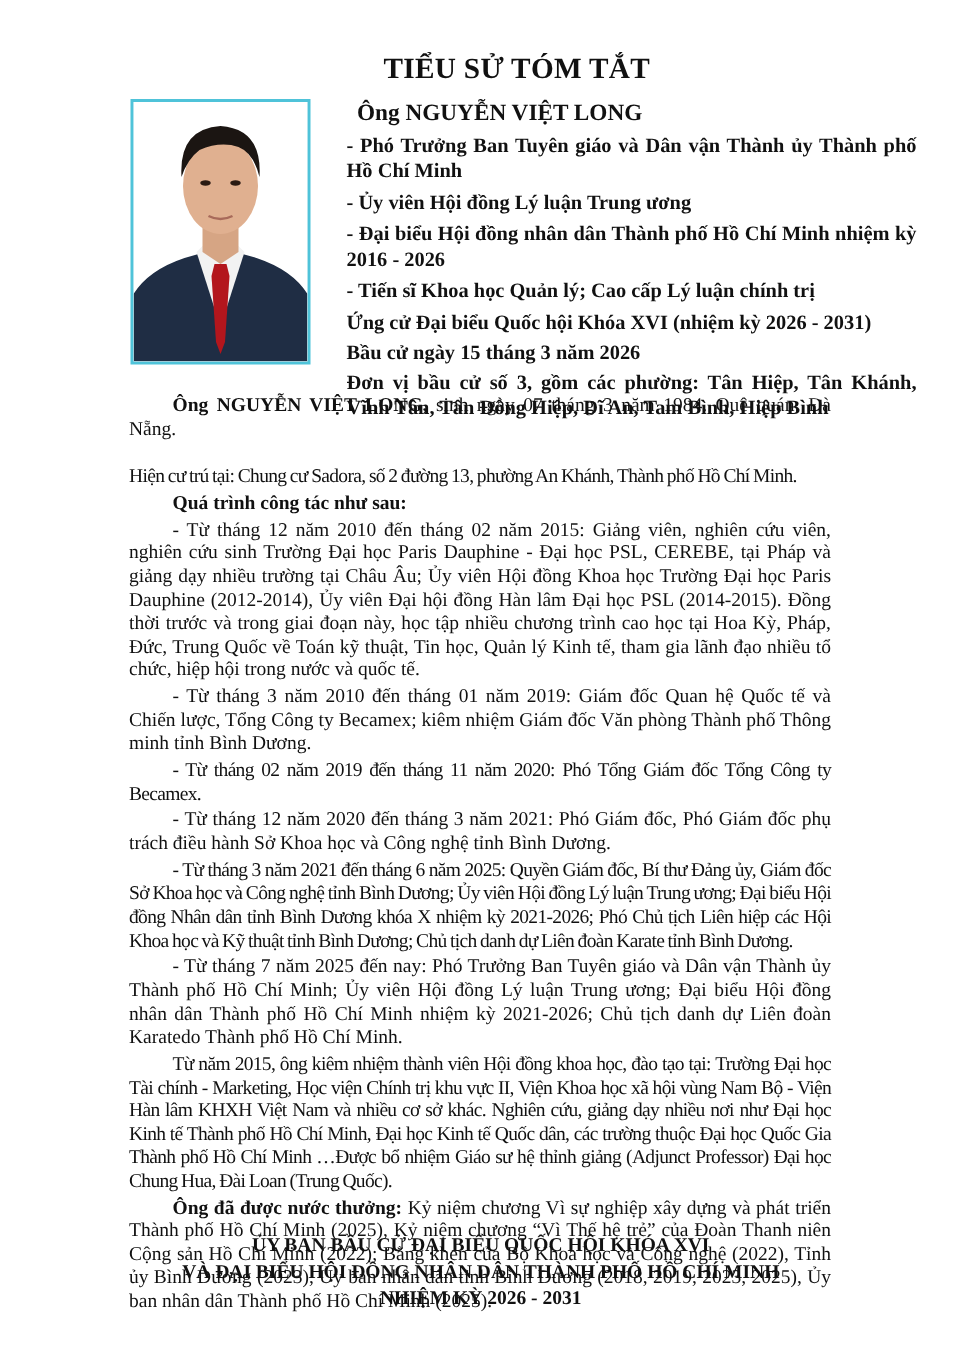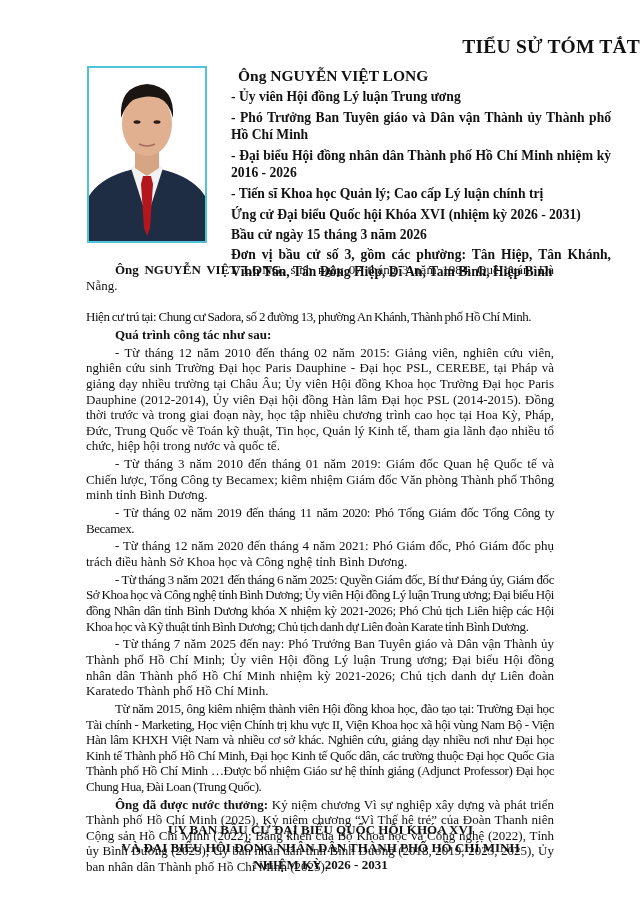--- a/index.html
+++ b/index.html
@@ -9,7 +9,7 @@
     }
     .title {
       position: absolute; left: 0; width: 640px; top: 36px;
-      text-align: right; font-weight: bold; font-size: 19.5px; letter-spacing: 0.2px;
+      text-align: center; font-weight: bold; font-size: 19.5px; letter-spacing: 0.2px;
       padding-left: 49px; box-sizing: border-box;
     }
     .photo {

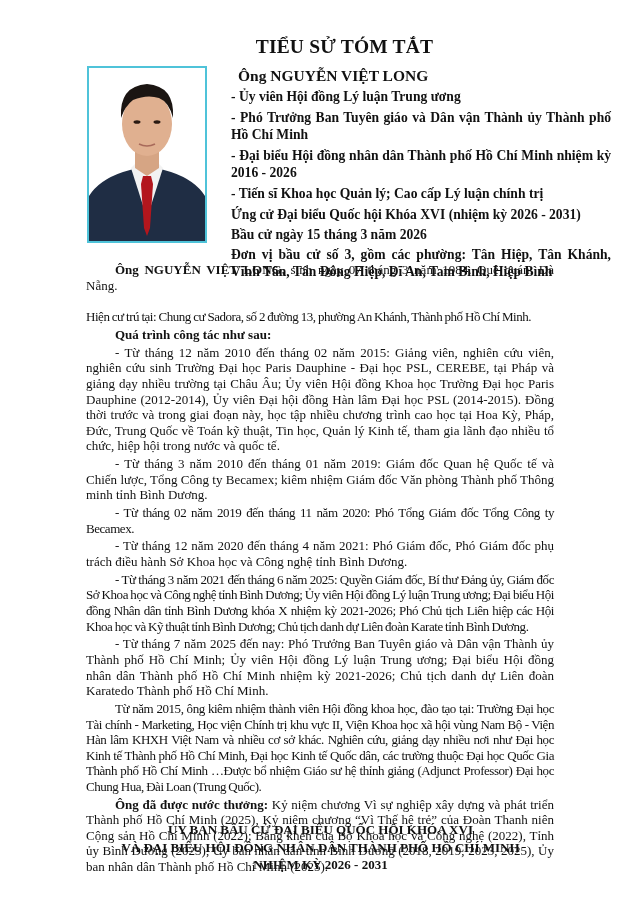--- a/index.html
+++ b/index.html
@@ -67,8 +67,8 @@
 
 <div class="header-block">
   <div class="name">Ông NGUYỄN VIỆT LONG</div>
+  <div class="line just" style="text-align-last:left;">- Phó Trưởng Ban Tuyên giáo và Dân vận Thành ủy Thành phố Hồ Chí Minh</div>
   <div class="line">- Ủy viên Hội đồng Lý luận Trung ương</div>
-  <div class="line just" style="text-align-last:left;">- Phó Trưởng Ban Tuyên giáo và Dân vận Thành ủy Thành phố Hồ Chí Minh</div>
   <div class="line just" style="text-align-last:left;">- Đại biểu Hội đồng nhân dân Thành phố Hồ Chí Minh nhiệm kỳ 2016 - 2026</div>
   <div class="line">- Tiến sĩ Khoa học Quản lý; Cao cấp Lý luận chính trị</div>
   <div class="line" style="margin-bottom:3px;">Ứng cử Đại biểu Quốc hội Khóa XVI (nhiệm kỳ 2026 - 2031)</div>

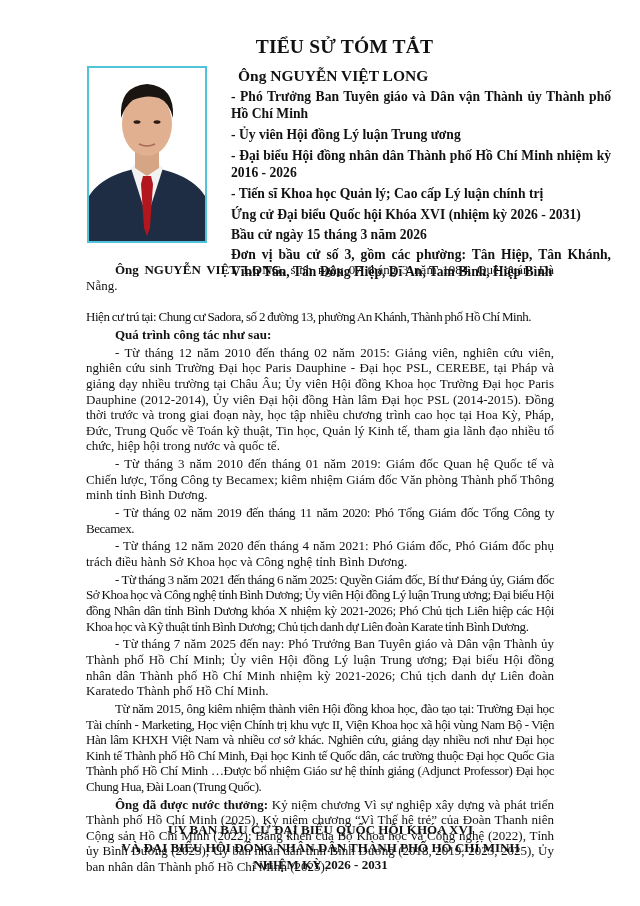--- a/index.html
+++ b/index.html
@@ -83,7 +83,7 @@
   <p>- Từ tháng 12 năm 2010 đến tháng 02 năm 2015: Giảng viên, nghiên cứu viên, nghiên cứu sinh Trường Đại học Paris Dauphine - Đại học PSL, CEREBE, tại Pháp và giảng dạy nhiều trường tại Châu Âu; Ủy viên Hội đồng Khoa học Trường Đại học Paris Dauphine (2012-2014), Ủy viên Đại hội đồng Hàn lâm Đại học PSL (2014-2015). Đồng thời trước và trong giai đoạn này, học tập nhiều chương trình cao học tại Hoa Kỳ, Pháp, Đức, Trung Quốc về Toán kỹ thuật, Tin học, Quản lý Kinh tế, tham gia lãnh đạo nhiều tổ chức, hiệp hội trong nước và quốc tế.</p>
   <p>- Từ tháng 3 năm 2010 đến tháng 01 năm 2019: Giám đốc Quan hệ Quốc tế và Chiến lược, Tổng Công ty Becamex; kiêm nhiệm Giám đốc Văn phòng Thành phố Thông minh tỉnh Bình Dương.</p>
   <p class="condensed">- Từ tháng 02 năm 2019 đến tháng 11 năm 2020: Phó Tổng Giám đốc Tổng Công ty Becamex.</p>
-  <p>- Từ tháng 12 năm 2020 đến tháng 4 năm 2021: Phó Giám đốc, Phó Giám đốc phụ trách điều hành Sở Khoa học và Công nghệ tỉnh Bình Dương.</p>
+  <p>- Từ tháng 12 năm 2020 đến tháng 3 năm 2021: Phó Giám đốc, Phó Giám đốc phụ trách điều hành Sở Khoa học và Công nghệ tỉnh Bình Dương.</p>
   <p class="condensed">- Từ tháng 3 năm 2021 đến tháng 6 năm 2025: Quyền Giám đốc, Bí thư Đảng ủy, Giám đốc Sở Khoa học và Công nghệ tỉnh Bình Dương; Ủy viên Hội đồng Lý luận Trung ương; Đại biểu Hội đồng Nhân dân tỉnh Bình Dương khóa X nhiệm kỳ 2021-2026; Phó Chủ tịch Liên hiệp các Hội Khoa học và Kỹ thuật tỉnh Bình Dương; Chủ tịch danh dự Liên đoàn Karate tỉnh Bình Dương.</p>
   <p>- Từ tháng 7 năm 2025 đến nay: Phó Trưởng Ban Tuyên giáo và Dân vận Thành ủy Thành phố Hồ Chí Minh; Ủy viên Hội đồng Lý luận Trung ương; Đại biểu Hội đồng nhân dân Thành phố Hồ Chí Minh nhiệm kỳ 2021-2026; Chủ tịch danh dự Liên đoàn Karatedo Thành phố Hồ Chí Minh.</p>
   <p class="condensed">Từ năm 2015, ông kiêm nhiệm thành viên Hội đồng khoa học, đào tạo tại: Trường Đại học Tài chính - Marketing, Học viện Chính trị khu vực II, Viện Khoa học xã hội vùng Nam Bộ - Viện Hàn lâm KHXH Việt Nam và nhiều cơ sở khác. Nghiên cứu, giảng dạy nhiều nơi như Đại học Kinh tế Thành phố Hồ Chí Minh, Đại học Kinh tế Quốc dân, các trường thuộc Đại học Quốc Gia Thành phố Hồ Chí Minh …Được bổ nhiệm Giáo sư hệ thỉnh giảng (Adjunct Professor) Đại học Chung Hua, Đài Loan (Trung Quốc).</p>

